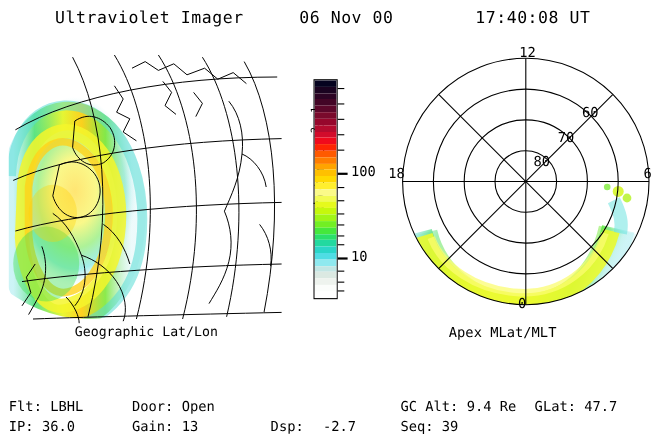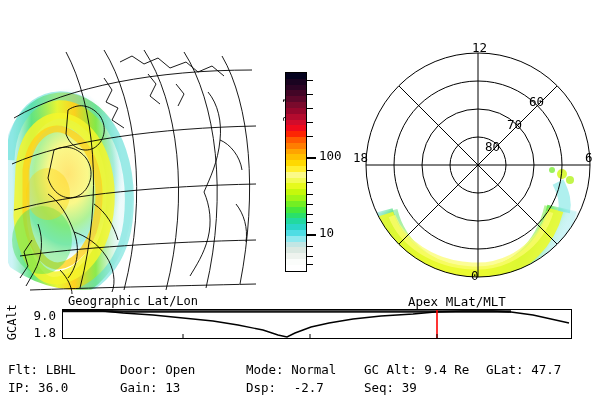--- a/index.html
+++ b/index.html
@@ -171,6 +171,11 @@
 
 <div id="app">
 
+  <div id="header" class="abs">
+    <div class="htext" id="title-text">Ultraviolet Imager</div>
+    <div class="htext" id="date-text">06 Nov 00</div>
+    <div class="htext" id="time-text">17:40:08 UT</div>
+  </div>
 
   <div id="globe-panel" class="abs">
     <svg id="globe-svg" width="250" height="250" viewBox="0 0 250 250">

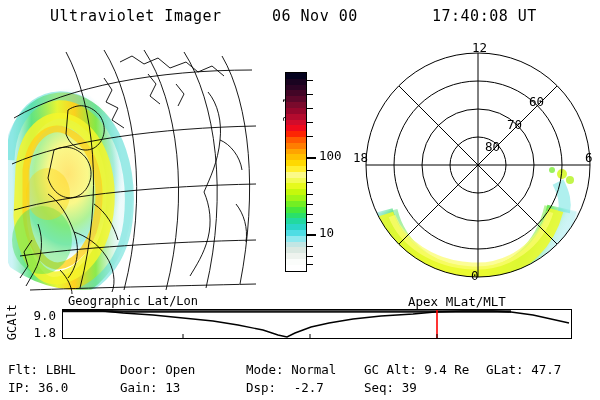--- a/index.html
+++ b/index.html
@@ -365,25 +365,6 @@
   <div id="geo-label" class="abs">Geographic Lat/Lon</div>
   <div id="apex-label" class="abs">Apex MLat/MLT</div>
 
-  <div id="orbit-panel" class="abs">
-    <div id="gcalt-axis-title">Alt</div>
-    <div id="gcalt-axis-title2">GC</div>
-    <div class="gc-ytick" style="top:2px;">9.0</div>
-    <div class="gc-ytick" style="top:19px;">1.8</div>
-
-    <div id="orbit-box">
-      <svg id="orbit-svg" width="508" height="28" viewBox="0 0 508 28" preserveAspectRatio="none">
-        <path d="M0,1 L40,1 L60,3 L90,5 L120,8 L150,11 L175,15 L200,20 L215,25 L224,27
-                 L232,23 L248,17 L266,13 L290,9 L318,6 L350,4 L372,2 L400,1 L430,1
-                 L448,2 L470,5 L488,9 L506,13" fill="none" stroke="#000000" stroke-width="1.4"></path>
-        <path d="M0,1 L40,1 L60,1.5 L120,1.5 L200,1.5 L230,1.5 L372,1.5 L430,1.5 L448,1.5" fill="none" stroke="#000000" stroke-width="2.4" opacity="0.9"></path>
-        <line x1="374" y1="0" x2="374" y2="28" stroke="#ff0000" stroke-width="1.6"></line>
-        <line x1="120" y1="24" x2="120" y2="28" stroke="#000000" stroke-width="1"></line>
-        <line x1="247" y1="24" x2="247" y2="28" stroke="#000000" stroke-width="1"></line>
-        <line x1="374" y1="24" x2="374" y2="28" stroke="#000000" stroke-width="1"></line>
-      </svg>
-    </div>
-  </div>
 
 
   <div id="status" class="abs">

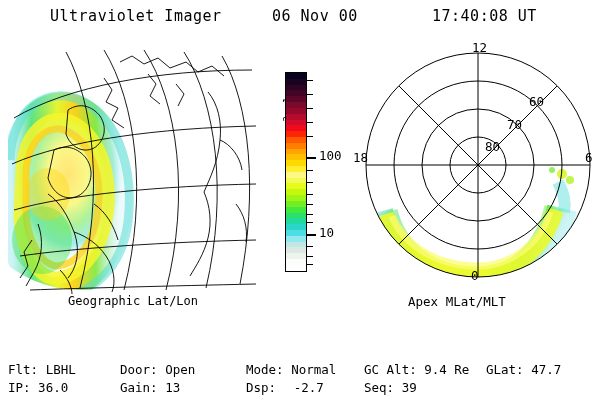--- a/index.html
+++ b/index.html
@@ -377,10 +377,6 @@
       <span class="st-key">Door:</span>
       <span class="st-val">Open</span>
     </div>
-    <div class="st-item" style="left:246px; top:0px;">
-      <span class="st-key">Mode:</span>
-      <span class="st-val">Normal</span>
-    </div>
     <div class="st-item" style="left:364px; top:0px;">
       <span class="st-key">GC Alt:</span>
       <span class="st-val">9.4 Re</span>

